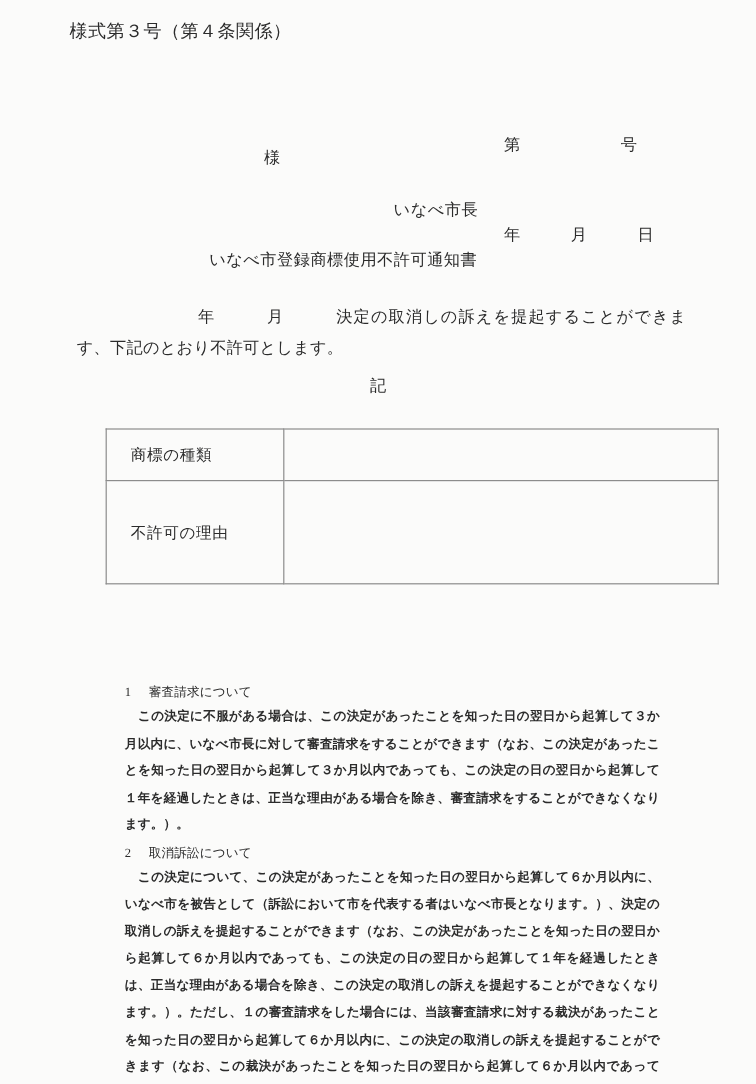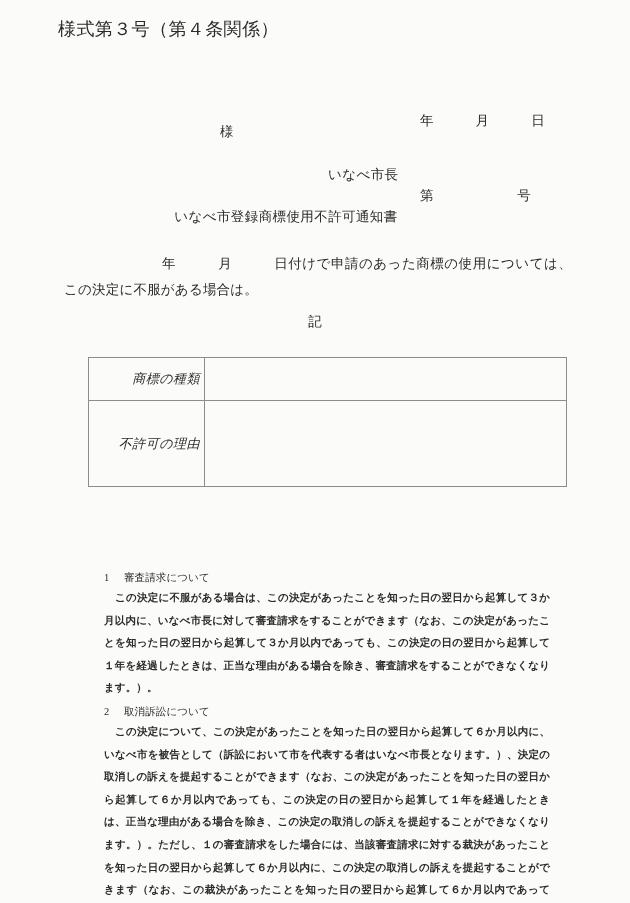--- a/index.html
+++ b/index.html
@@ -27,7 +27,7 @@
     position: absolute;
     left: 58px;
     top: 17px;
-    font-size: 18px;
+    font-size: 15px;
     letter-spacing: 0.4px;
     white-space: pre;
   }

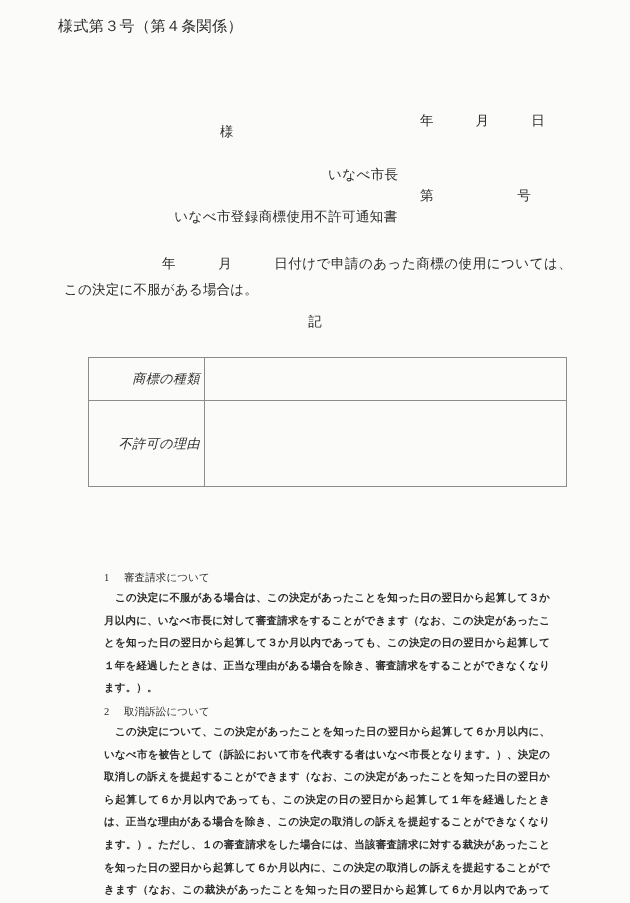--- a/index.html
+++ b/index.html
@@ -154,8 +154,8 @@
   <div class="form-no">様式第３号（第４条関係）</div>
 
   <div class="doc-number-block">
+    <div>第　　　　　　号</div>
     <div>年　　　月　　　日</div>
-    <div>第　　　　　　号</div>
   </div>
 
   <div class="addressee">様</div>

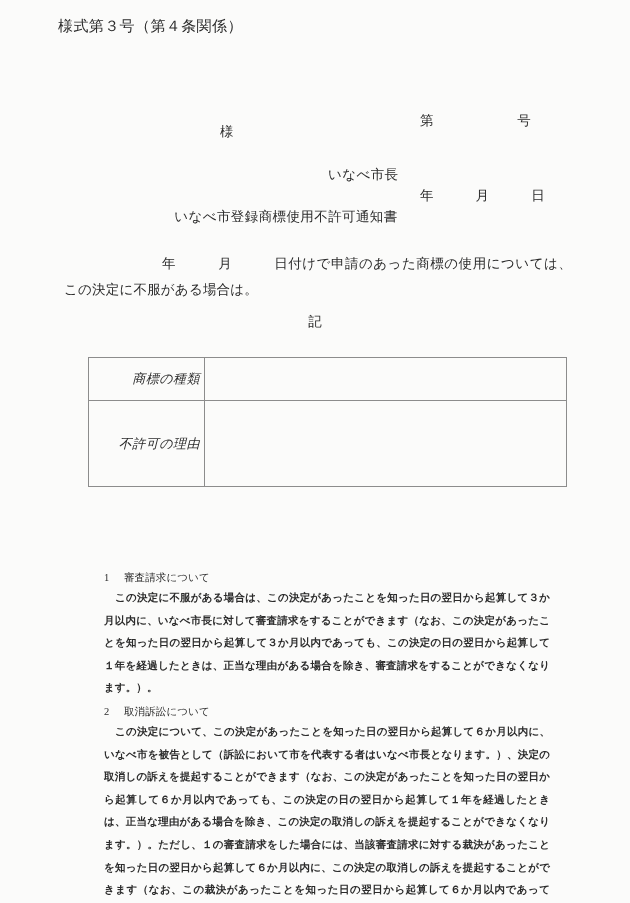--- a/index.html
+++ b/index.html
@@ -164,7 +164,7 @@
 
   <div class="doc-title">いなべ市登録商標使用不許可通知書</div>
 
-  <div class="body-text">　　　　　　　年　　　月　　　日付けで申請のあった商標の使用については、この決定に不服がある場合は。</div>
+  <div class="body-text">　　　　　　　年　　　月　　　決定の取消しの訴えを提起することができます、下記のとおり不許可とします。</div>
 
   <div class="kiji">記</div>
 

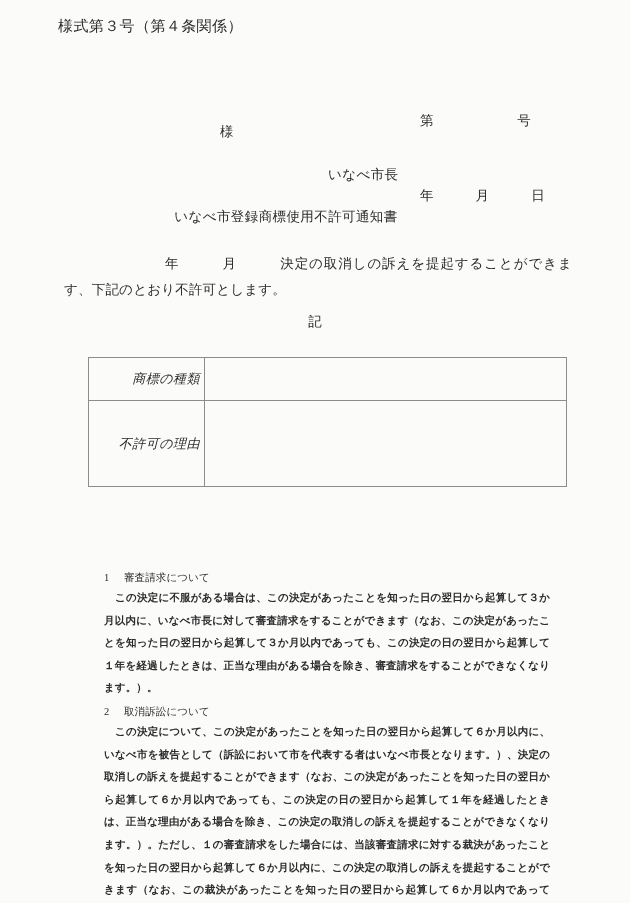--- a/index.html
+++ b/index.html
@@ -107,10 +107,9 @@
   }
   .form-table td.label {
     width: 107px;
-    text-align: right;
-    padding: 0 4px;
+    text-align: left;
+    padding: 0 20px;
     letter-spacing: 0.5px;
-    font-style: italic;
   }
   .form-table td.value {
     width: 359px;

